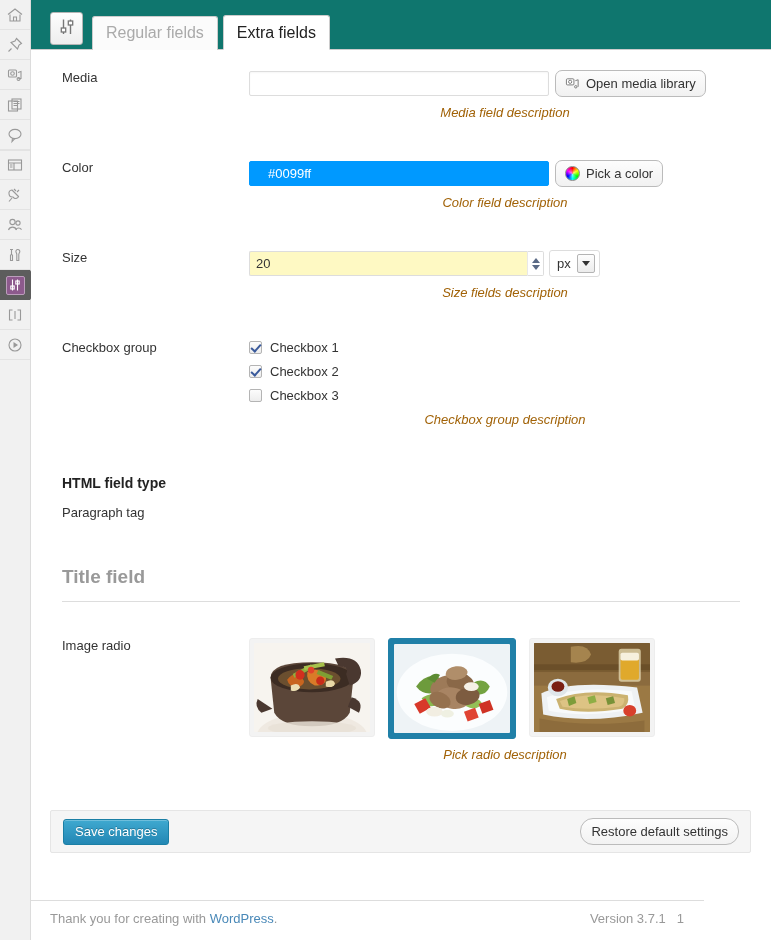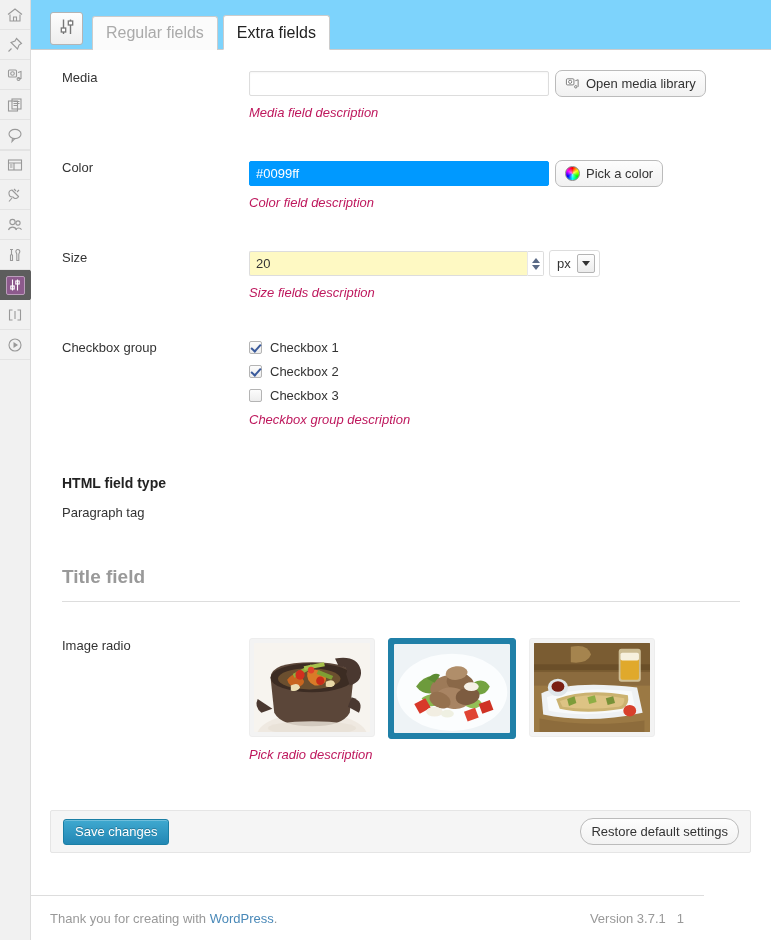--- a/index.html
+++ b/index.html
@@ -83,7 +83,7 @@
     height: 50px;
     padding: 9px 0 0 19px;
     border-bottom: 1px solid #cccccc;
-    background: #7dd3fc;
+    background: #0f766e;
   }
   .tabrow { display: flex; align-items: flex-end; height: 40px; }
   .tabicon-btn {

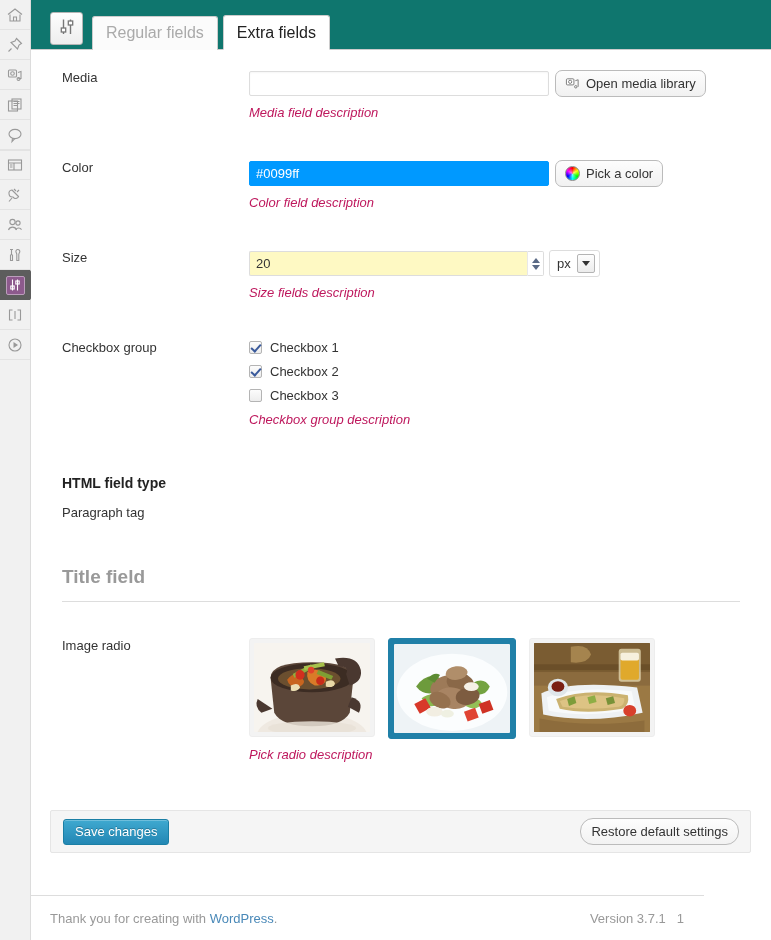--- a/index.html
+++ b/index.html
@@ -141,9 +141,10 @@
   }
   .desc {
     font-style: italic;
-    color: #be185d;
+    color: #a16207;
     font-size: 13px;
     margin-top: 8px;
+    text-align: center;
   }
   .inline-wrap { display: flex; align-items: center; }
 

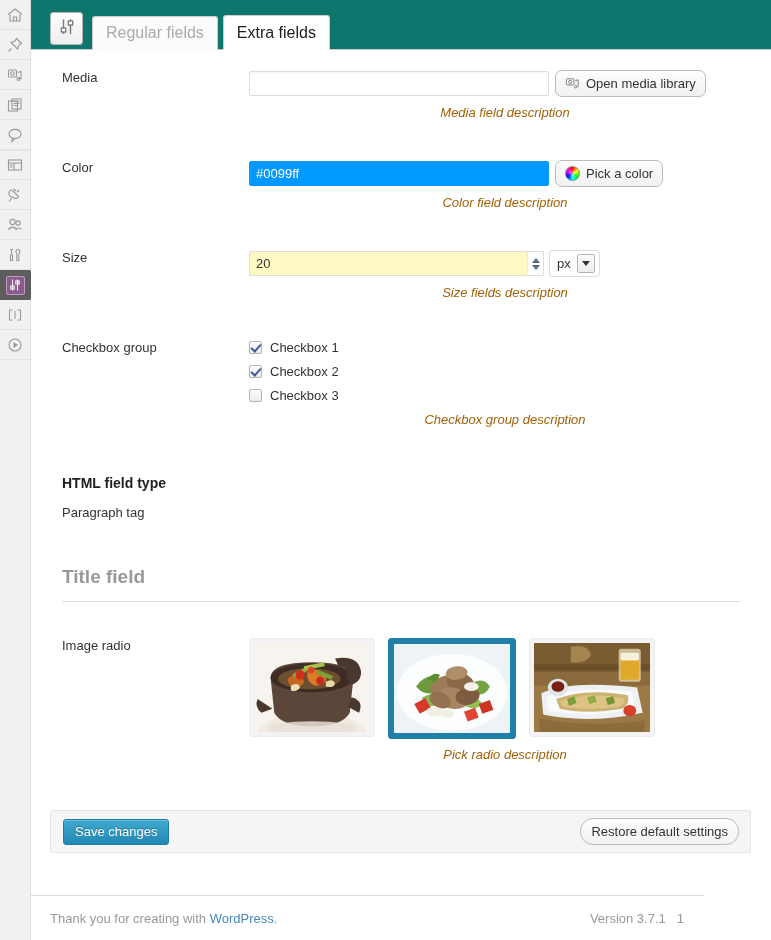--- a/index.html
+++ b/index.html
@@ -164,7 +164,7 @@
   input.color-field {
     width: 300px;
     height: 25px;
-    padding: 2px 6px;
+    padding: 2px 18px;
     border: 1px solid #0099ff;
     border-radius: 2px;
     background: #0099ff;

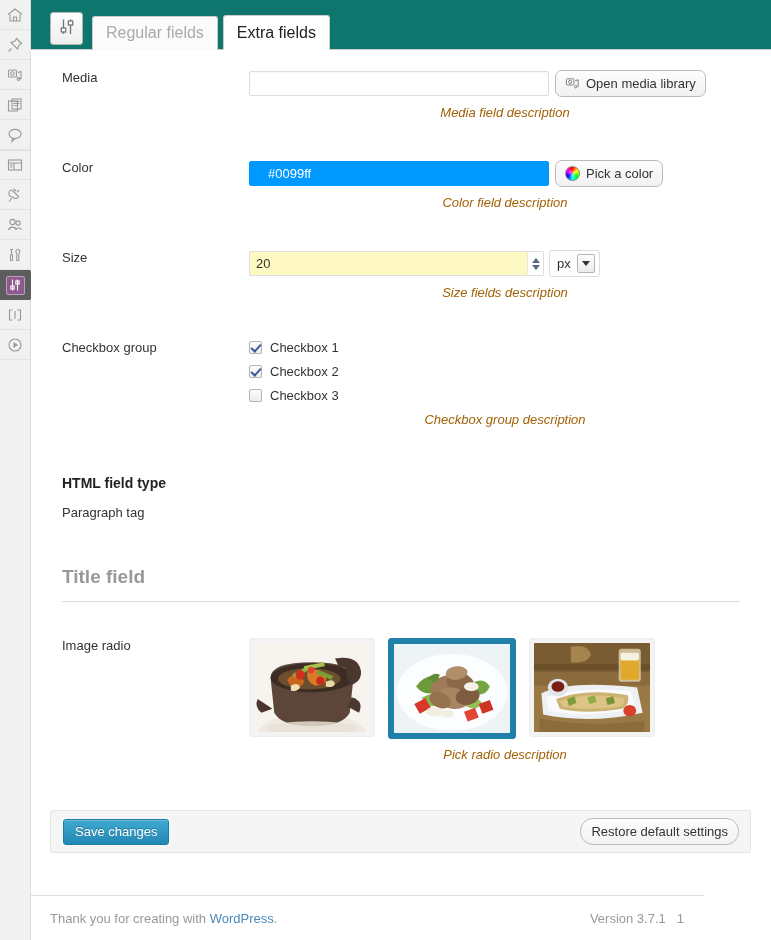--- a/index.html
+++ b/index.html
@@ -371,7 +371,7 @@
     position: absolute;
     left: 31px; bottom: 0;
     width: 673px;
-    padding: 15px 20px 14px 19px;
+    padding: 10px 20px 14px 19px;
     border-top: 1px solid #dddddd;
     display: flex;
     align-items: center;

